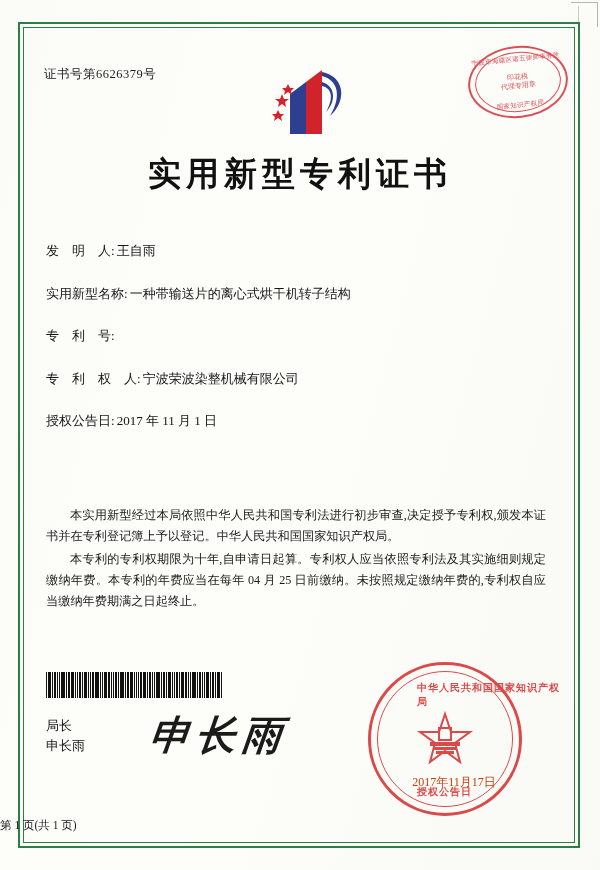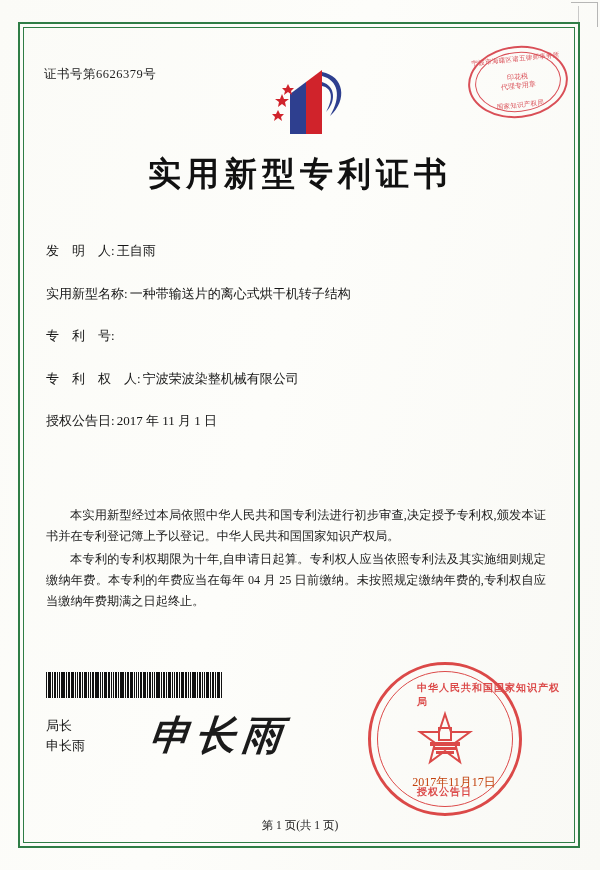--- a/index.html
+++ b/index.html
@@ -258,7 +258,6 @@
     position: absolute;
     left: 0; top: 818px;
     width: 600px;
-    text-align: center;
     font-size: 11.5px;
     color: #1c1c1c;
   }

